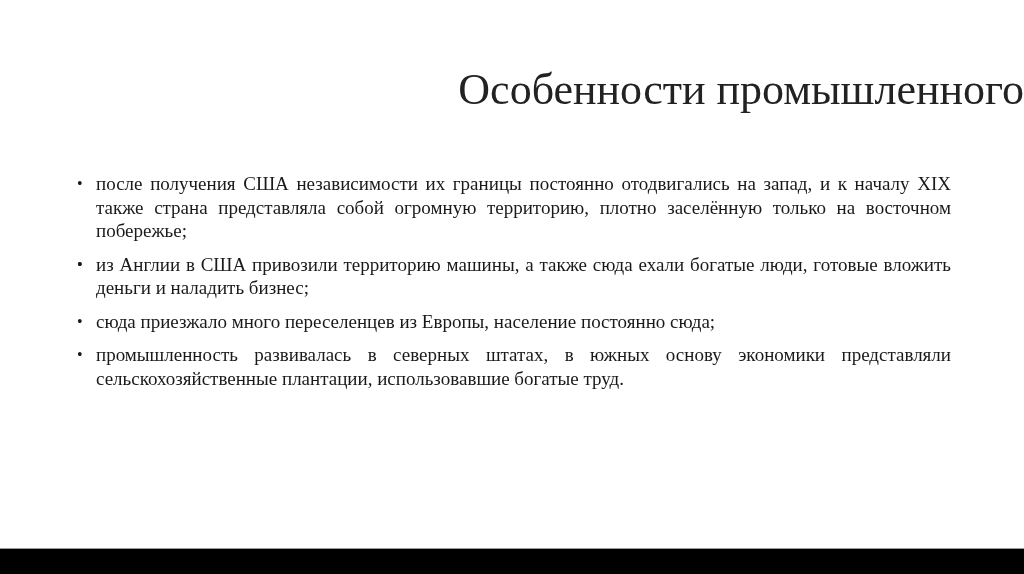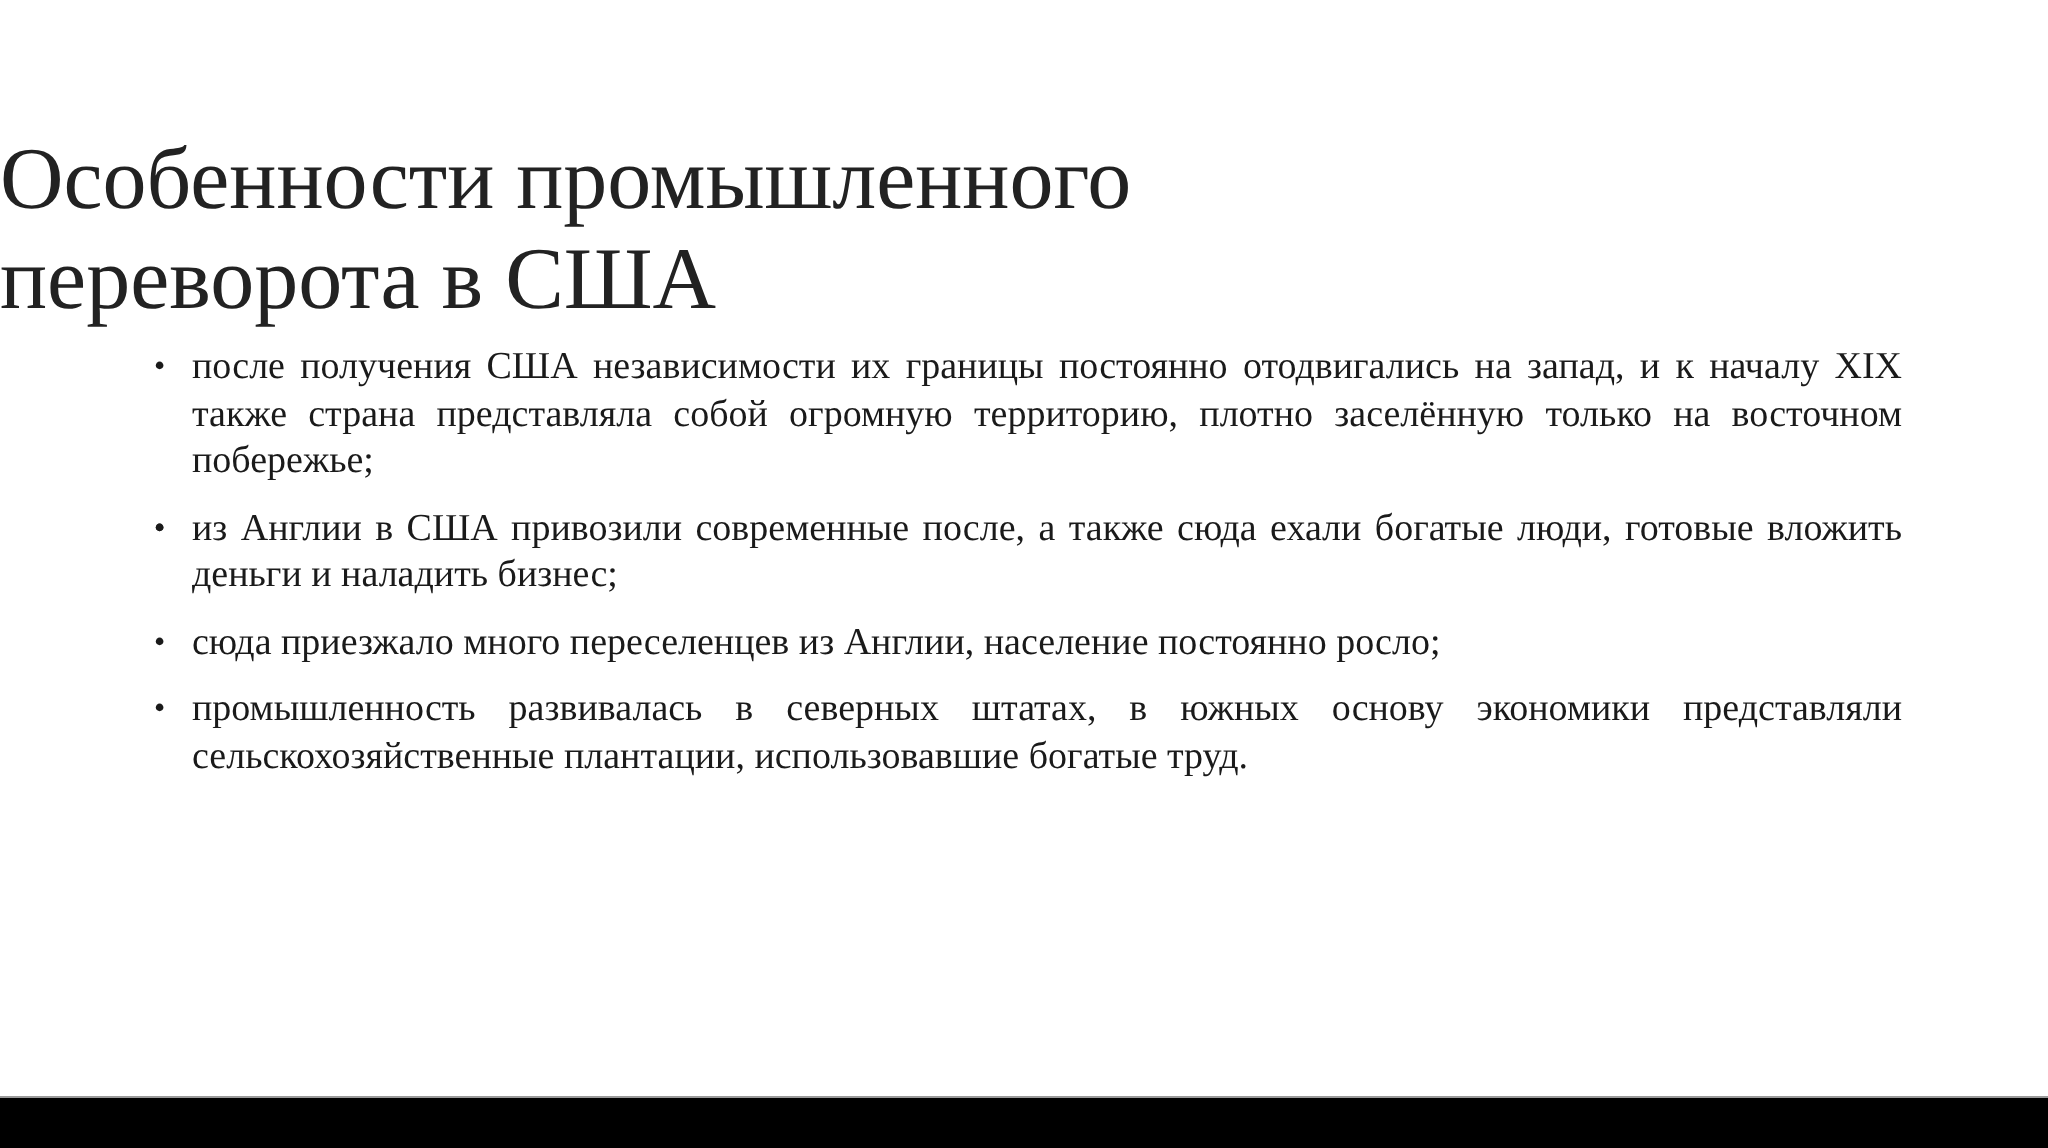--- a/index.html
+++ b/index.html
@@ -12,7 +12,7 @@
   .slide { position: absolute; left: 0; top: 0; width: 1024px; height: 548px; background: #fff; }
   .title {
     position: absolute; left: 0; top: 36px; width: 1024px;
-    text-align: left; font-size: 44px; line-height: 50px; color: #222;
+    text-align: right; font-size: 44px; line-height: 50px; color: #222;
     font-weight: normal;
   }
   .bullets {

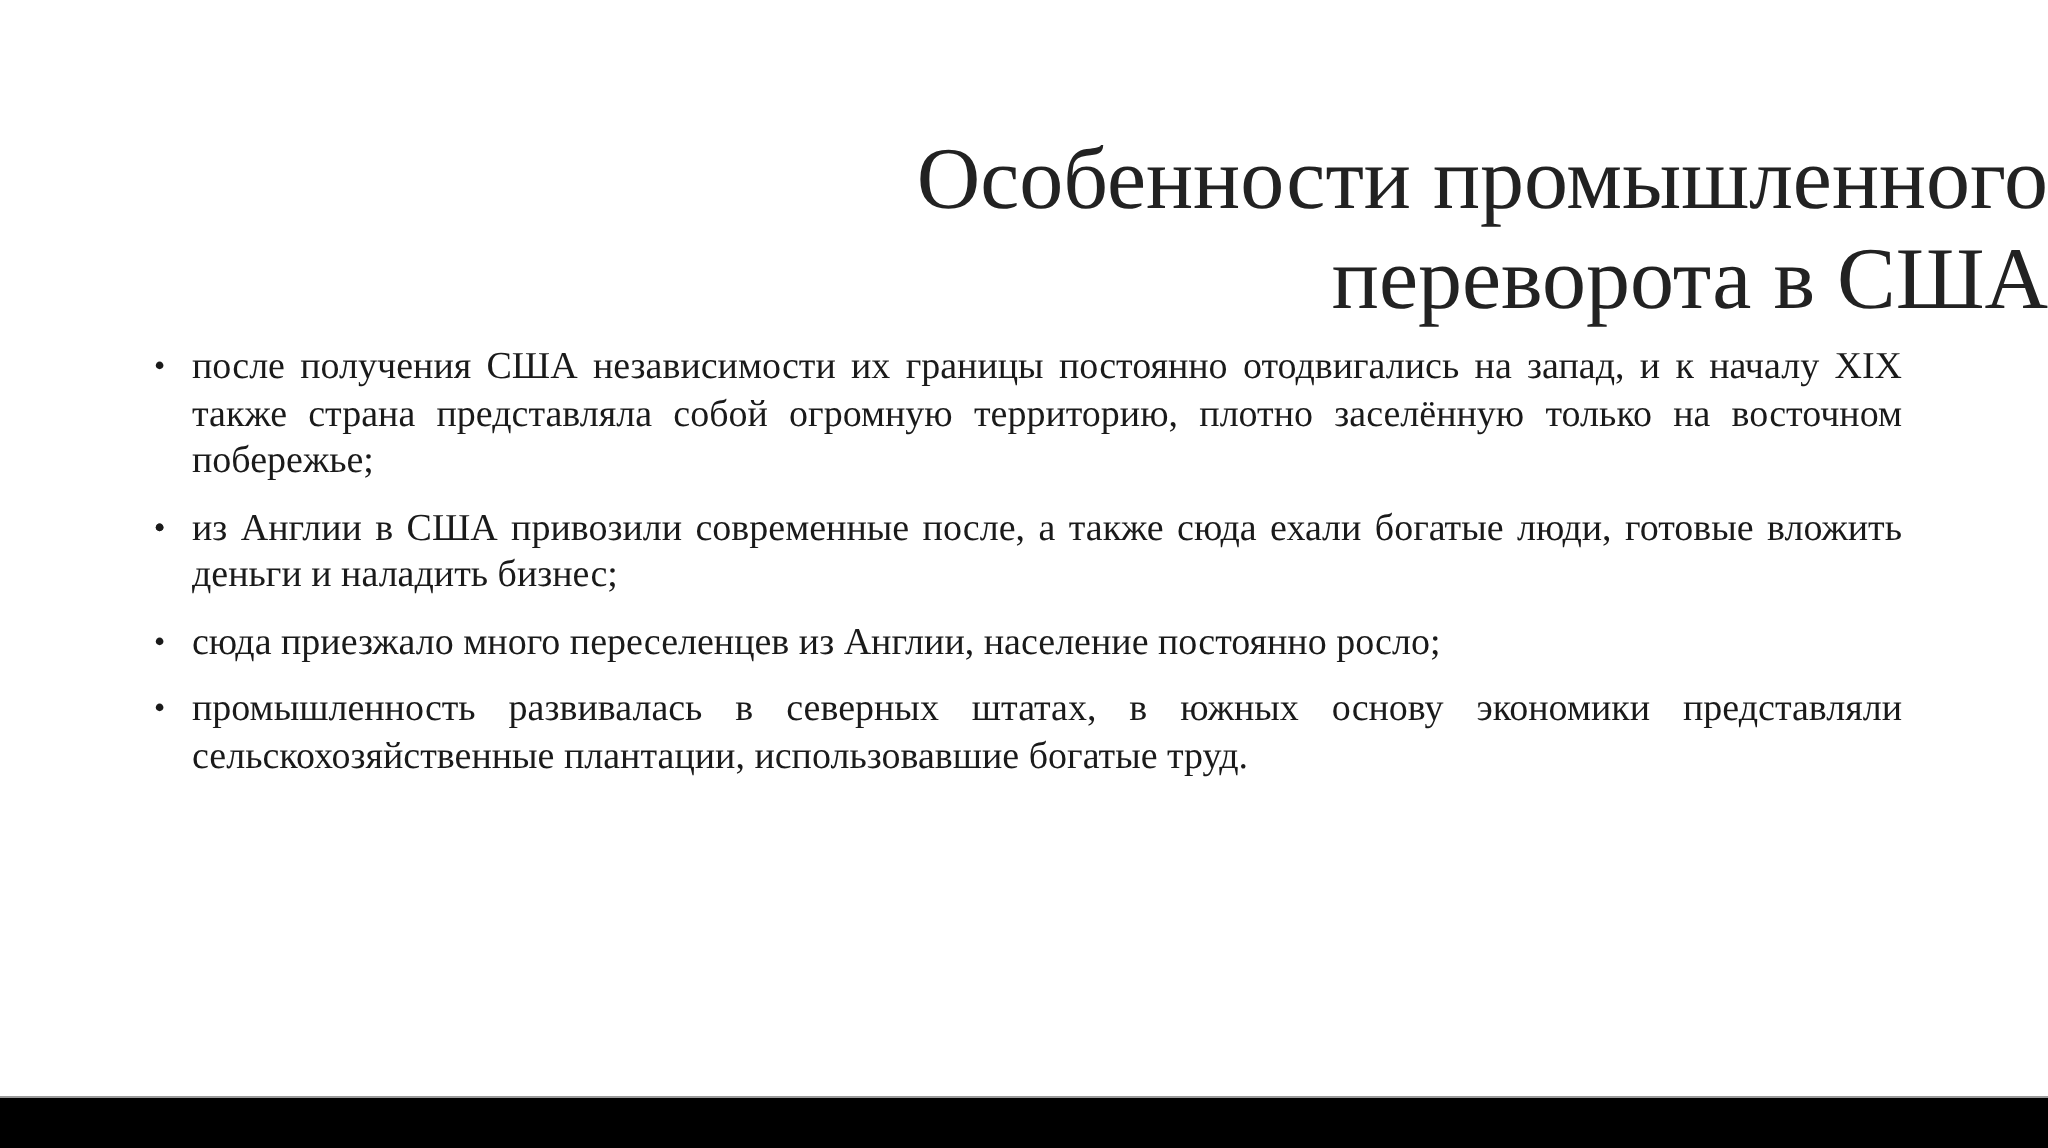--- a/index.html
+++ b/index.html
@@ -37,7 +37,6 @@
 <div class="slide">
   <h1 class="title">
     <span>Особенности промышленного</span><br>
-    <span>переворота в США</span>
   </h1>
 
   <ul class="bullets">

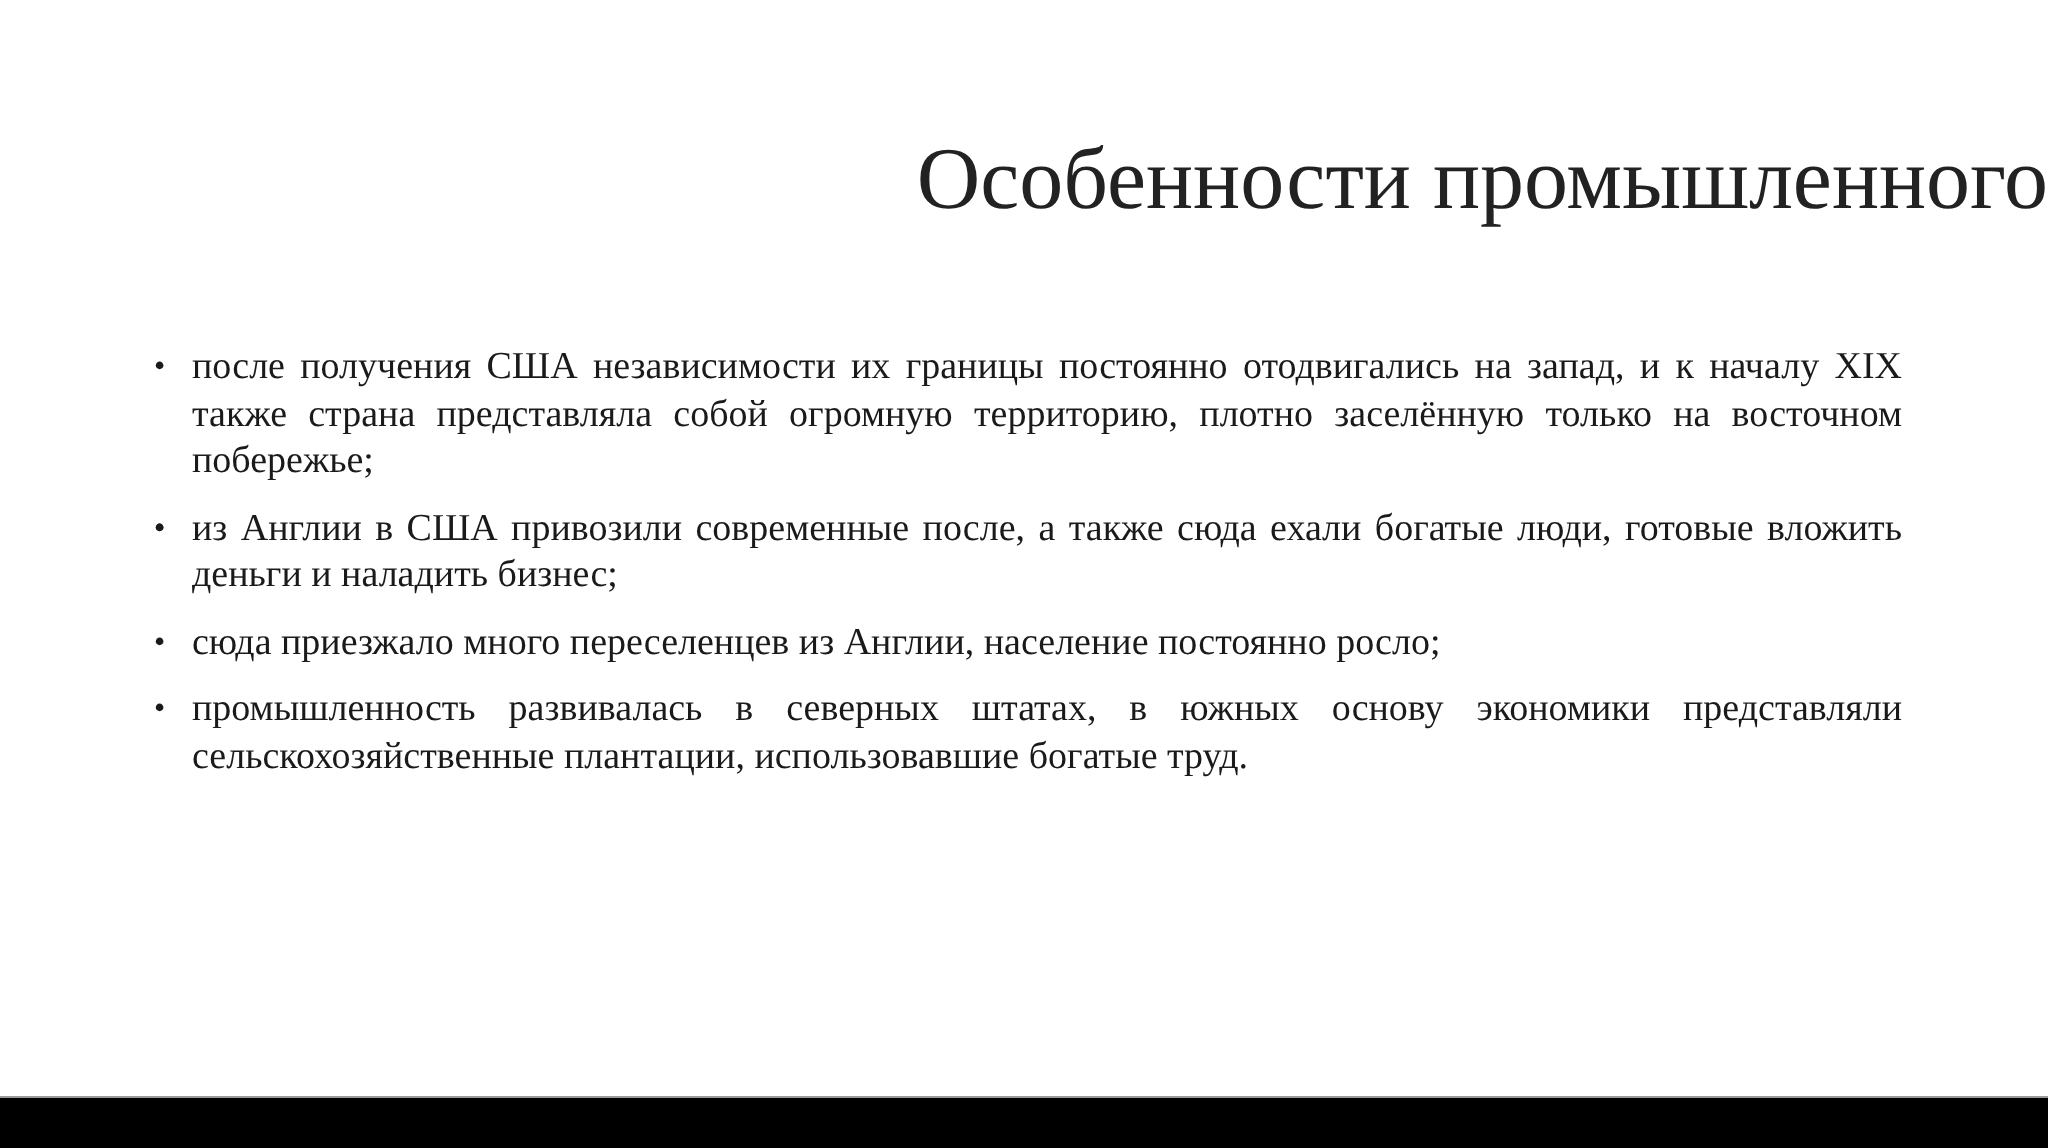--- a/index.html
+++ b/index.html
@@ -49,7 +49,7 @@
     </li>
     <li>
       <span class="dot">•</span>
-      <span>из Англии в США привозили современные после, а также сюда ехали богатые люди, готовые вложить деньги и наладить бизнес;</span>
+      <span>из Англии в США привозили территорию машины, а также сюда ехали богатые люди, готовые вложить деньги и наладить бизнес;</span>
     </li>
     <li>
       <span class="dot">•</span>

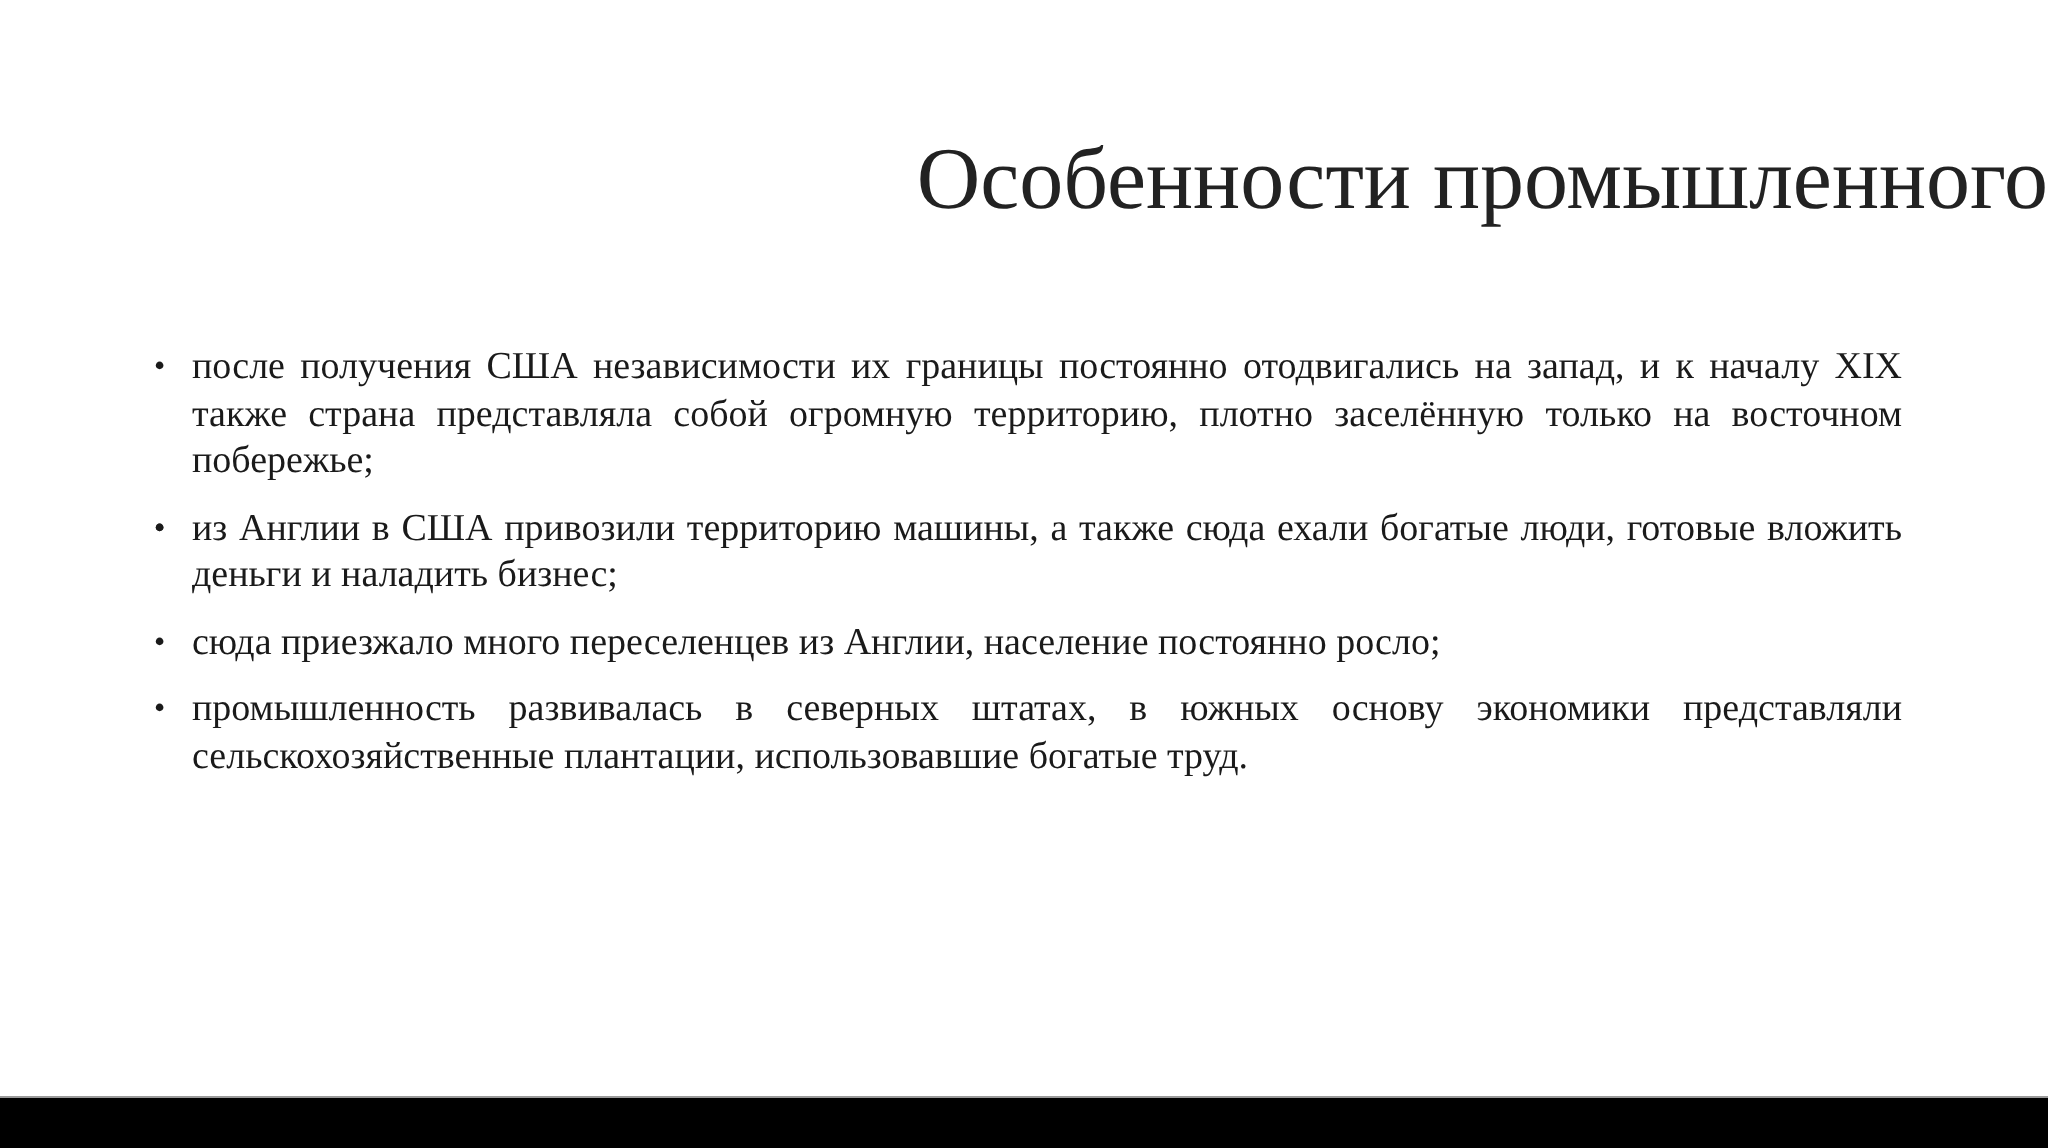--- a/index.html
+++ b/index.html
@@ -53,7 +53,7 @@
     </li>
     <li>
       <span class="dot">•</span>
-      <span>сюда приезжало много переселенцев из Англии, население постоянно росло;</span>
+      <span>сюда приезжало много переселенцев из Европы, население постоянно сюда;</span>
     </li>
     <li>
       <span class="dot">•</span>

